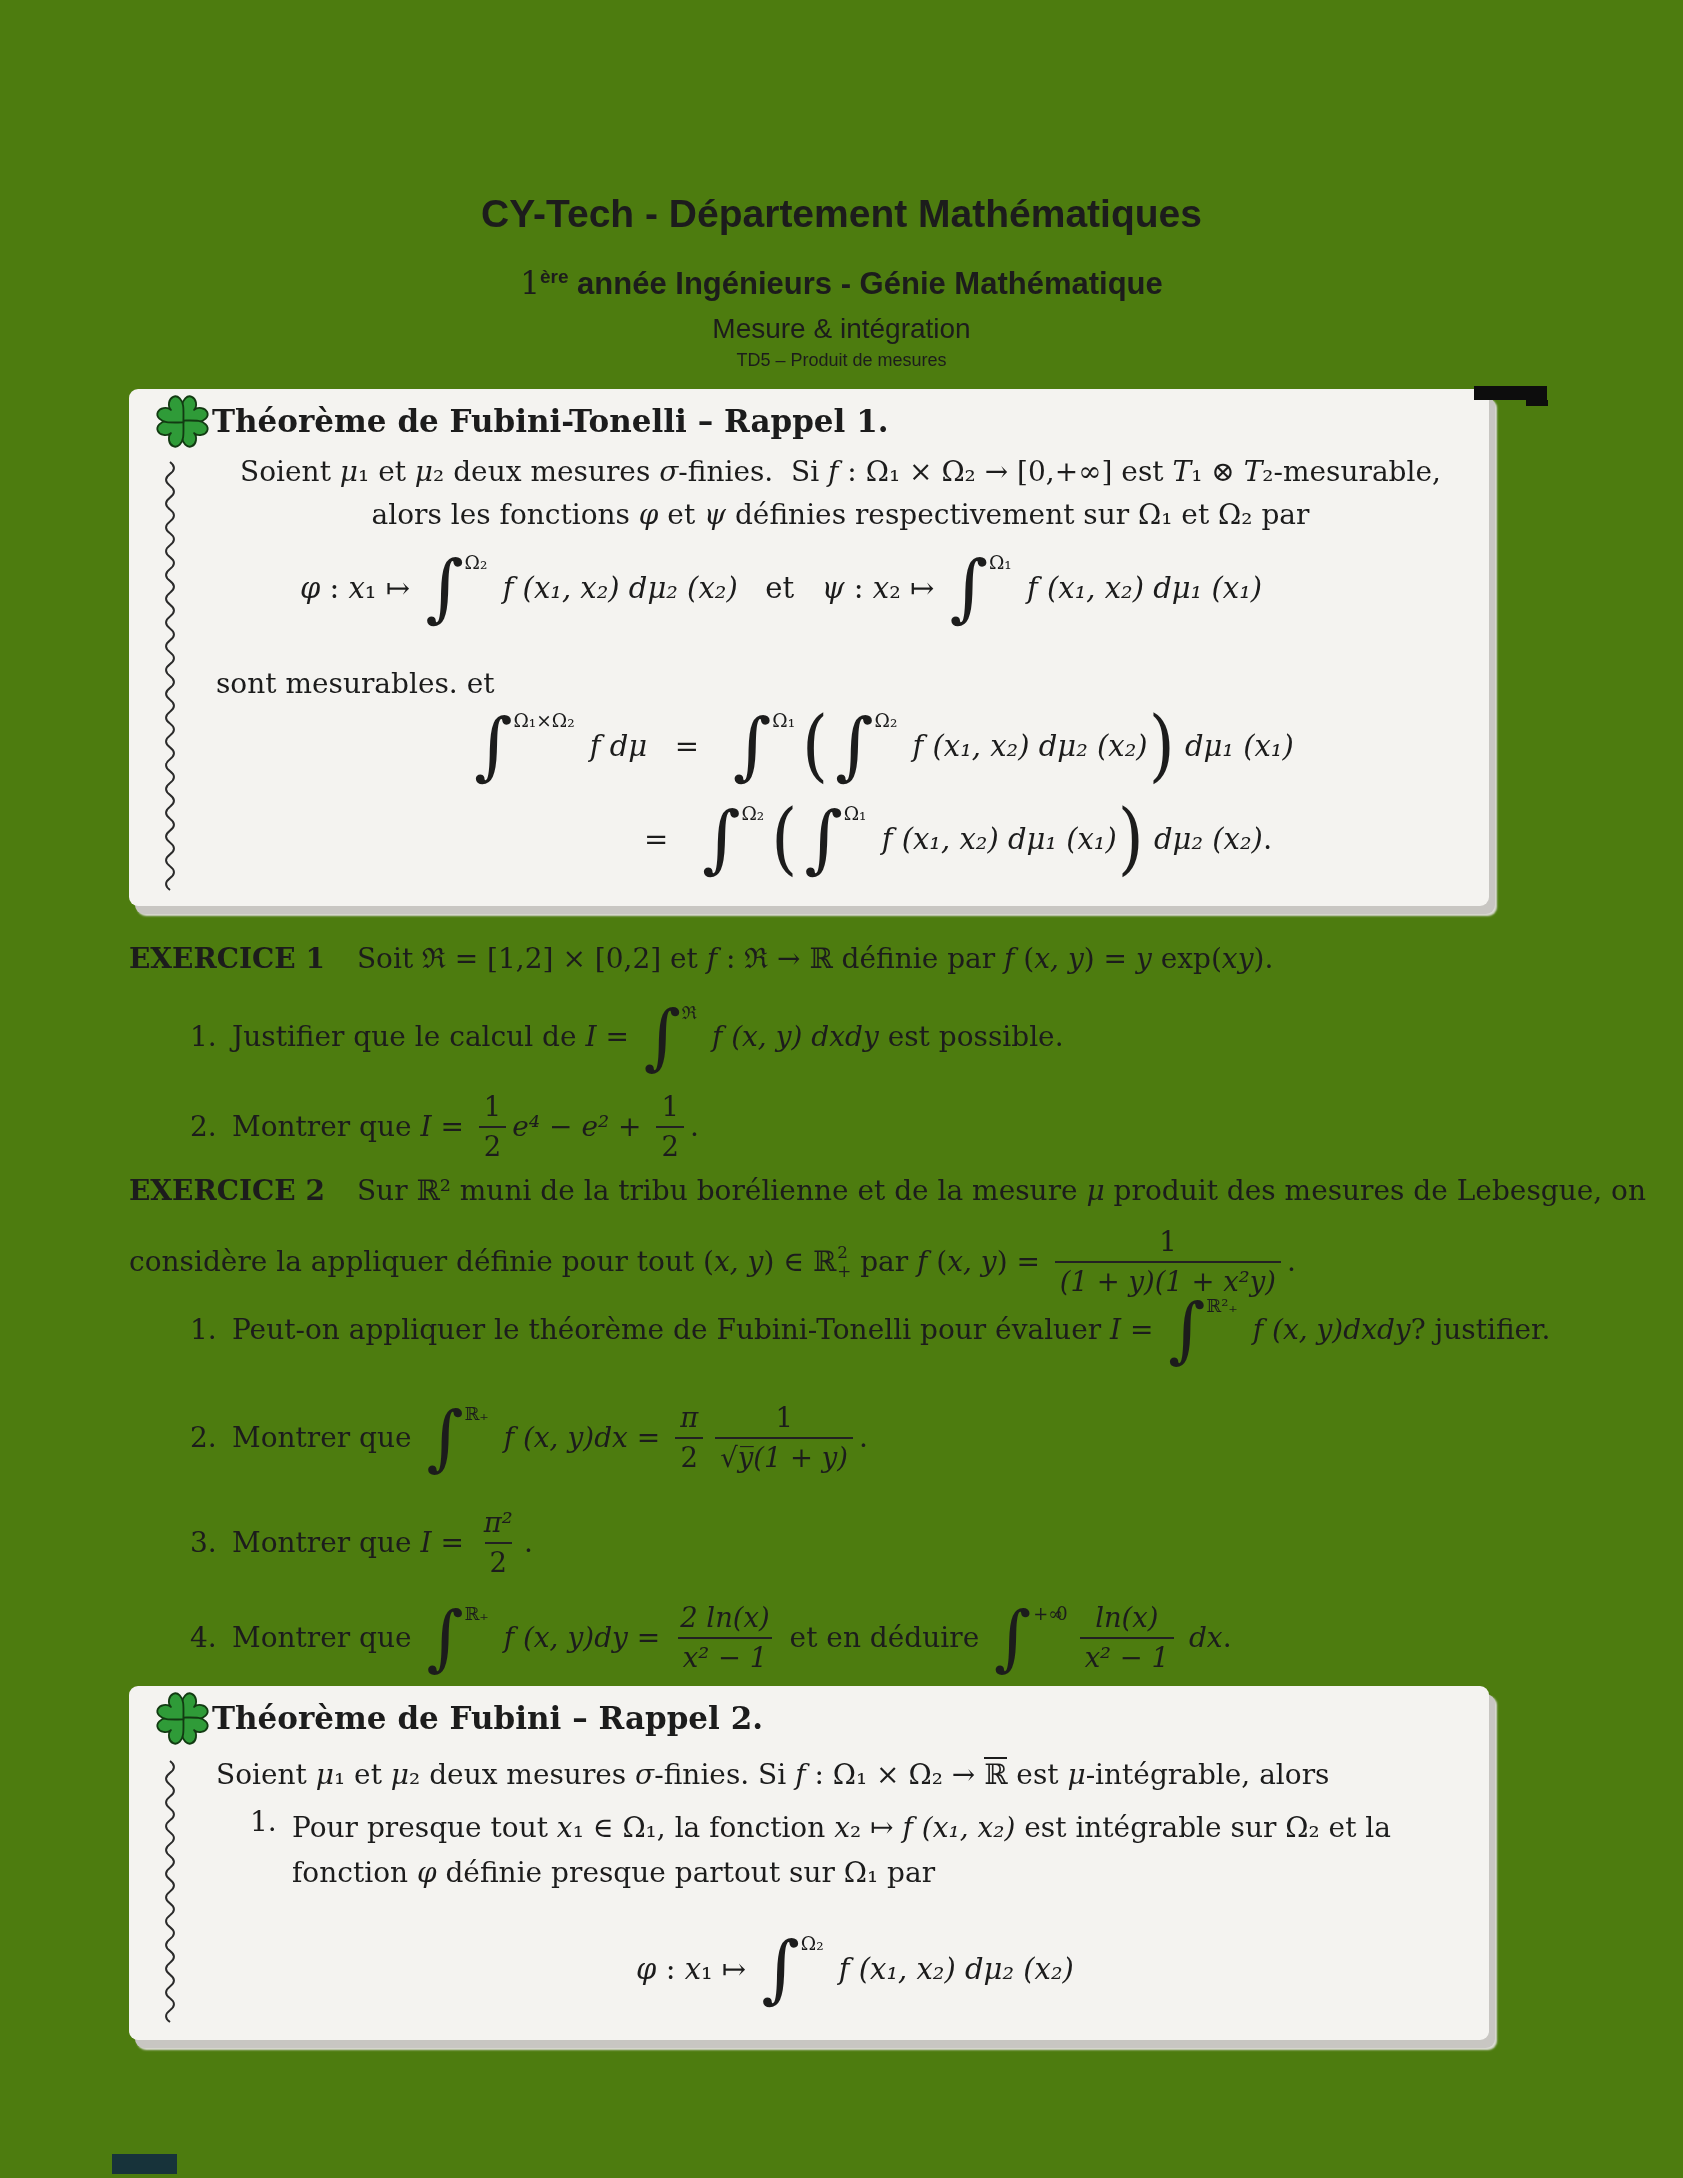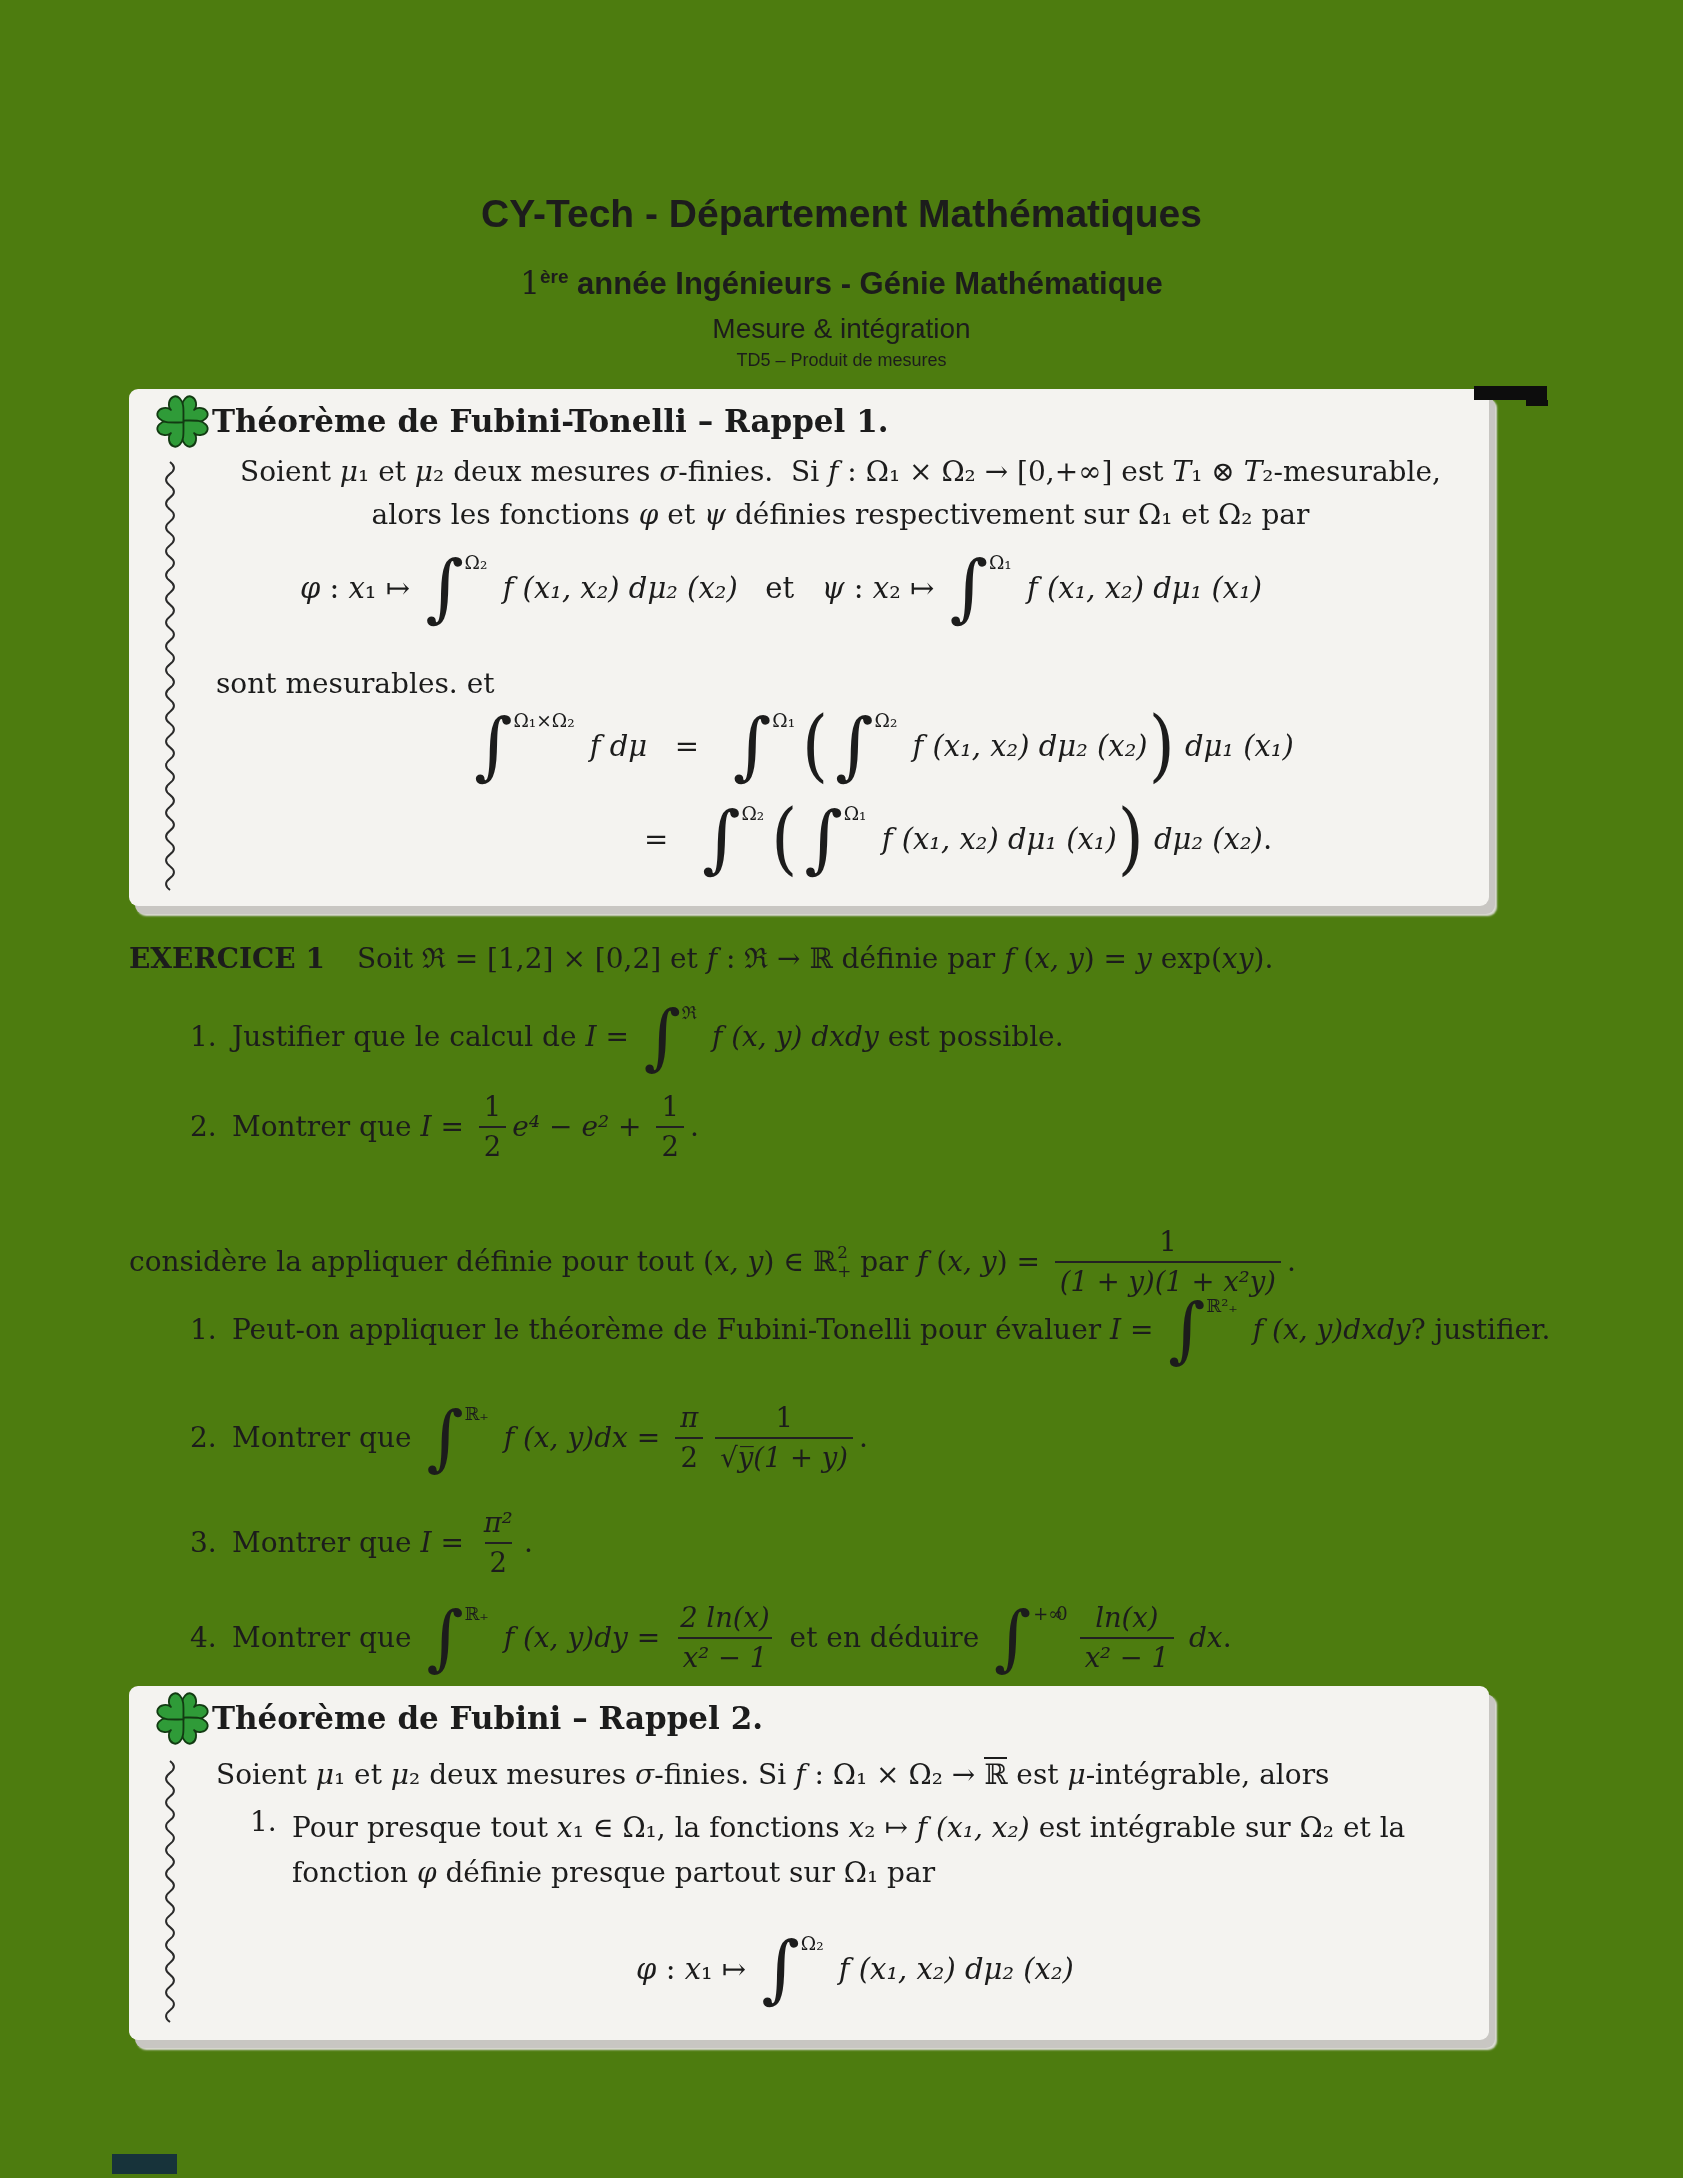--- a/index.html
+++ b/index.html
@@ -241,6 +241,14 @@
       </span>
   </div>
 
+  <div class="exhead mrow baseline" id="ex2h">
+    <span class="exlabel">EXERCICE 2</span>
+      <span class="mrow baseline" style="display:inline-flex">
+        <span class="mr">Sur ℝ² muni de la tribu borélienne et de la mesure </span>
+        <span class="mi">μ</span>
+        <span class="mr"> produit des mesures de Lebesgue, on</span>
+      </span>
+  </div>
   <div class="mrow" id="ex2l2">
       <span class="mr">considère la appliquer définie pour tout (</span>
       <span class="mi">x, y</span>

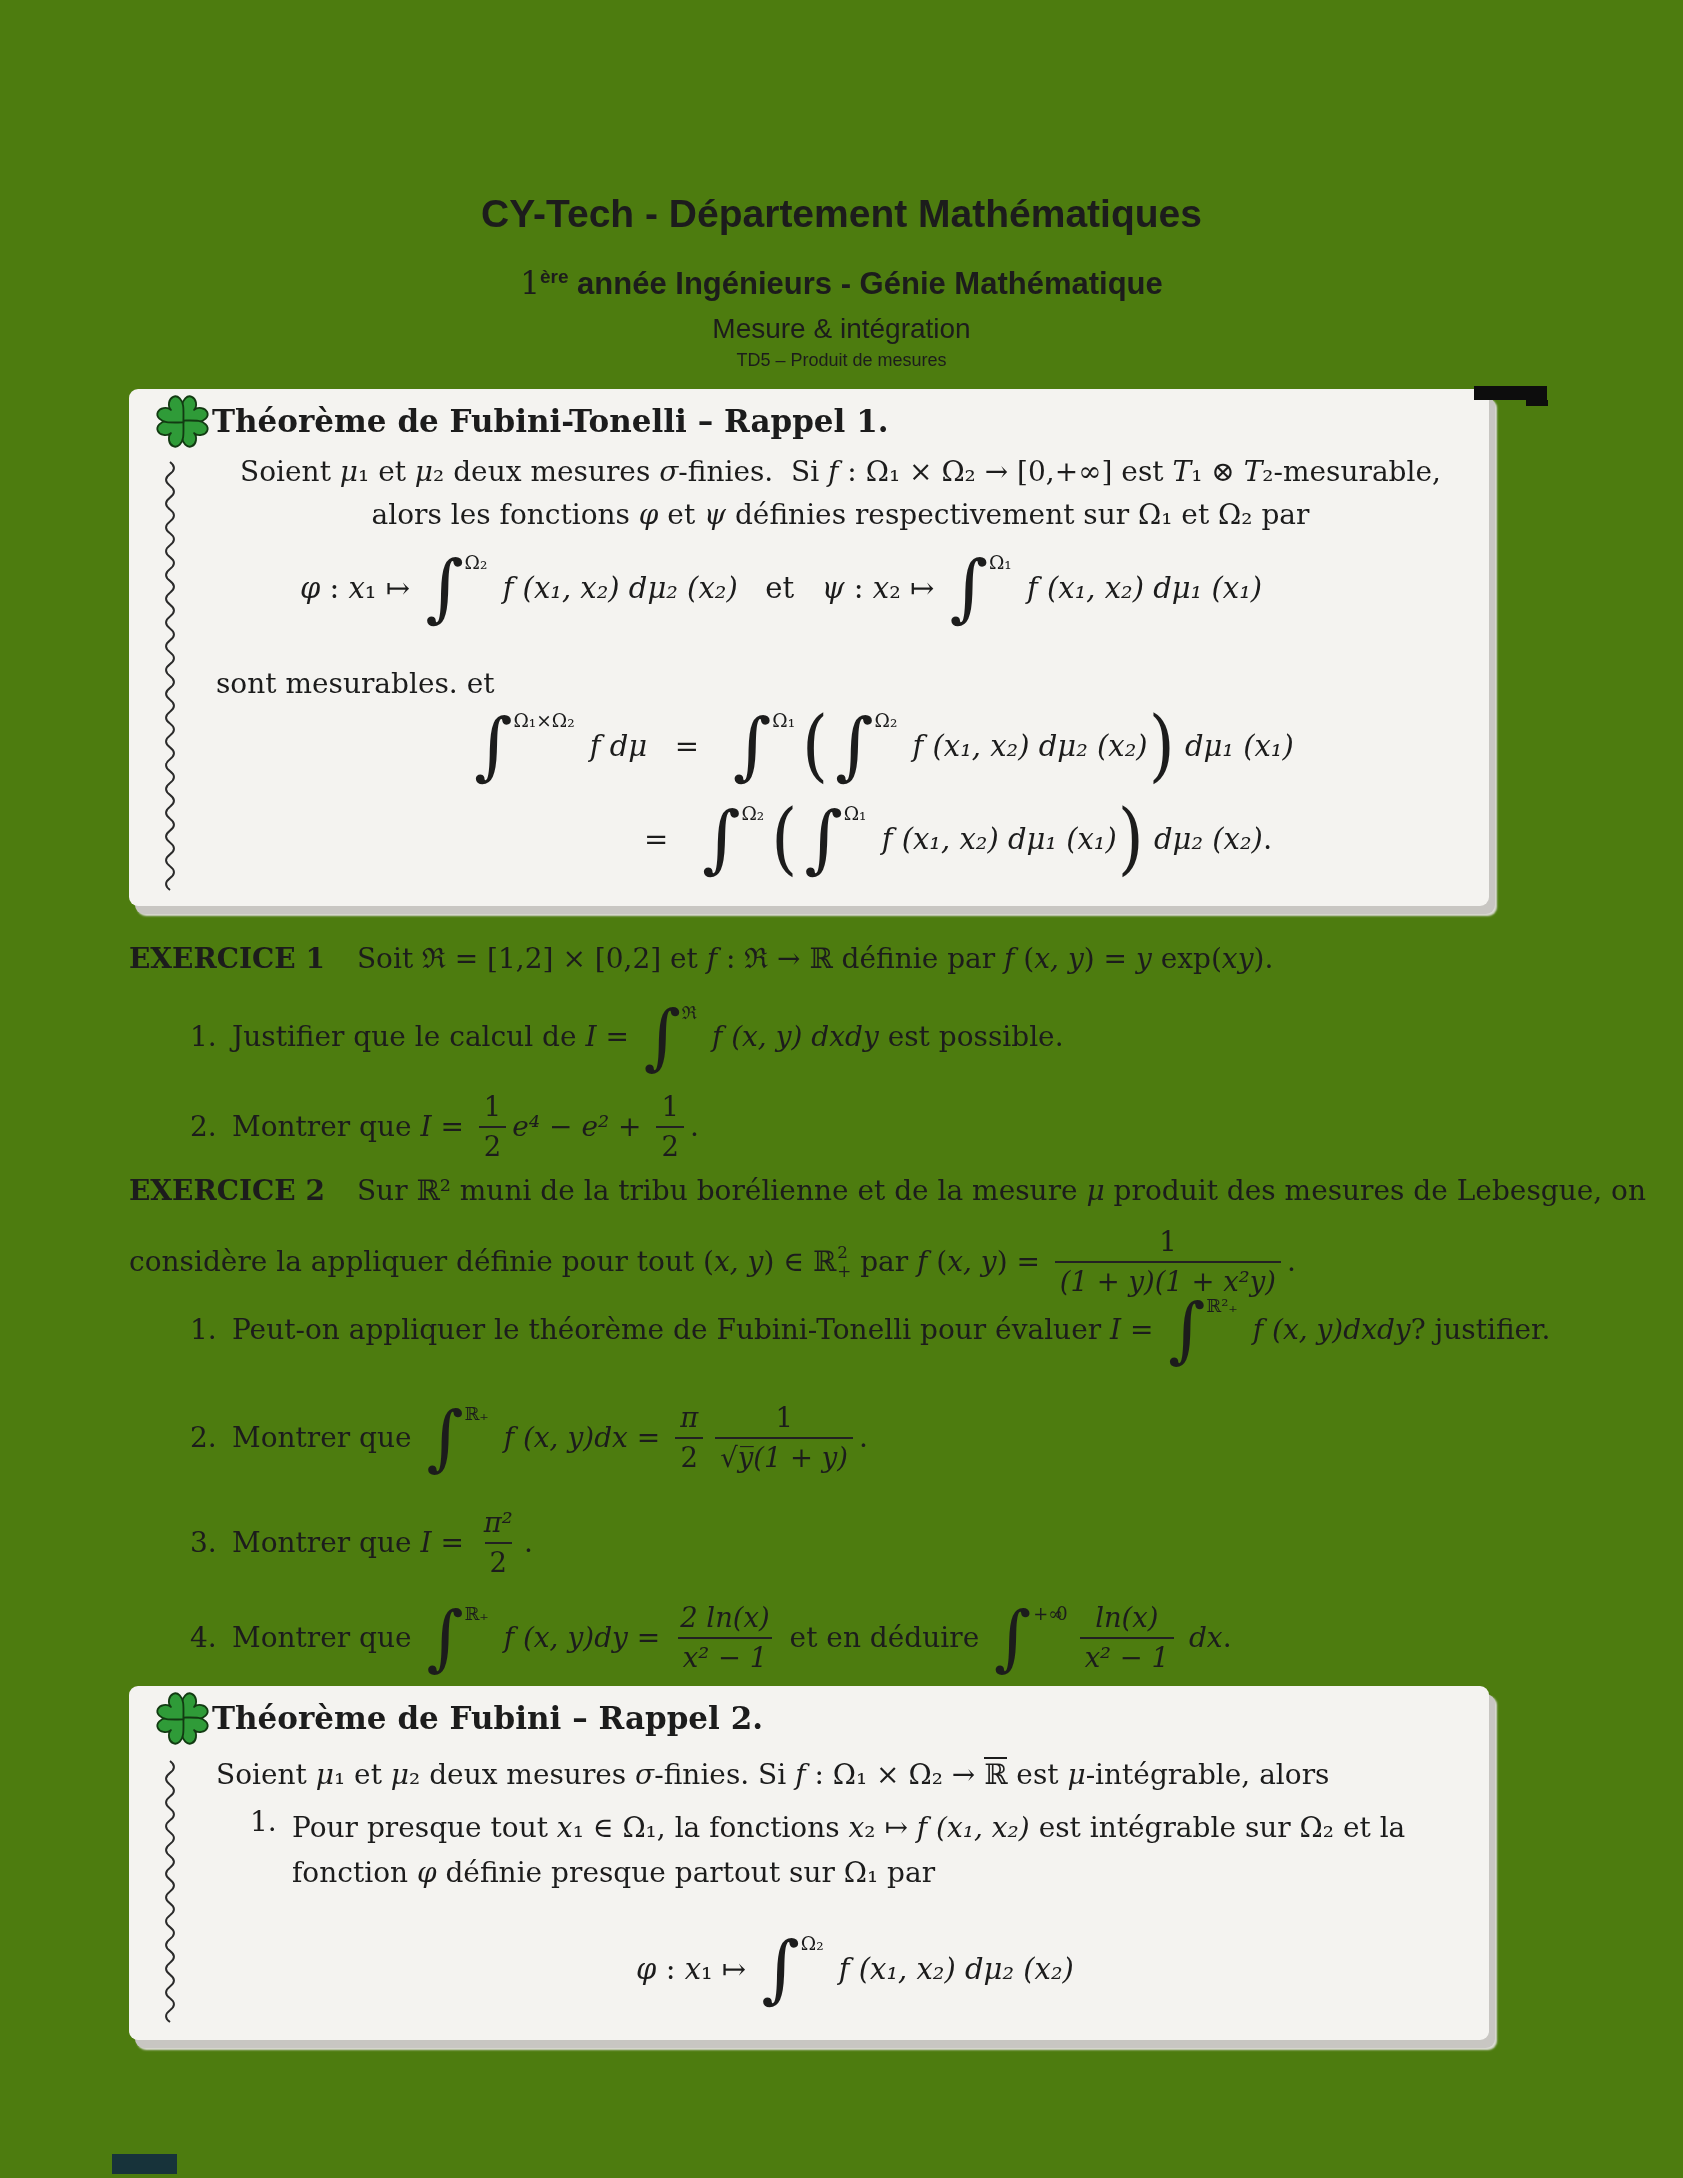--- a/index.html
+++ b/index.html
@@ -373,7 +373,7 @@
     <div class="t-para" id="t2-para"><span class="mr">Soient </span><span class="mi">μ</span><span class="mr">₁ et </span><span class="mi">μ</span><span class="mr">₂ deux mesures </span><span class="mi">σ</span><span class="mr">-finies. Si </span><span class="mi">f </span><span class="mr">: Ω₁ × Ω₂ → </span><span class="mbar">ℝ</span><span class="mr"> est </span><span class="mi">μ</span><span class="mr">-intégrable, alors</span></div>
     <div id="t2-item">
       <span class="inum">1.</span>
-      <div class="itext"><span class="mr">Pour presque tout </span><span class="mi">x</span><span class="mr">₁ ∈ Ω₁, la fonctions </span><span class="mi">x</span><span class="mr">₂ ↦ </span><span class="mi">f (x₁, x₂)</span><span class="mr"> est intégrable sur Ω₂ et la fonction </span><span class="mi">φ</span><span class="mr"> définie presque partout sur Ω₁ par</span></div>
+      <div class="itext"><span class="mr">Pour presque tout </span><span class="mi">x</span><span class="mr">₁ ∈ Ω₁, la fonction </span><span class="mi">x</span><span class="mr">₂ ↦ </span><span class="mi">f (x₁, x₂)</span><span class="mr"> est intégrable sur Ω₂ et la fonction </span><span class="mi">φ</span><span class="mr"> définie presque partout sur Ω₁ par</span></div>
     </div>
     <div class="mrow" id="t2-f">
         <span class="mi">φ</span>

